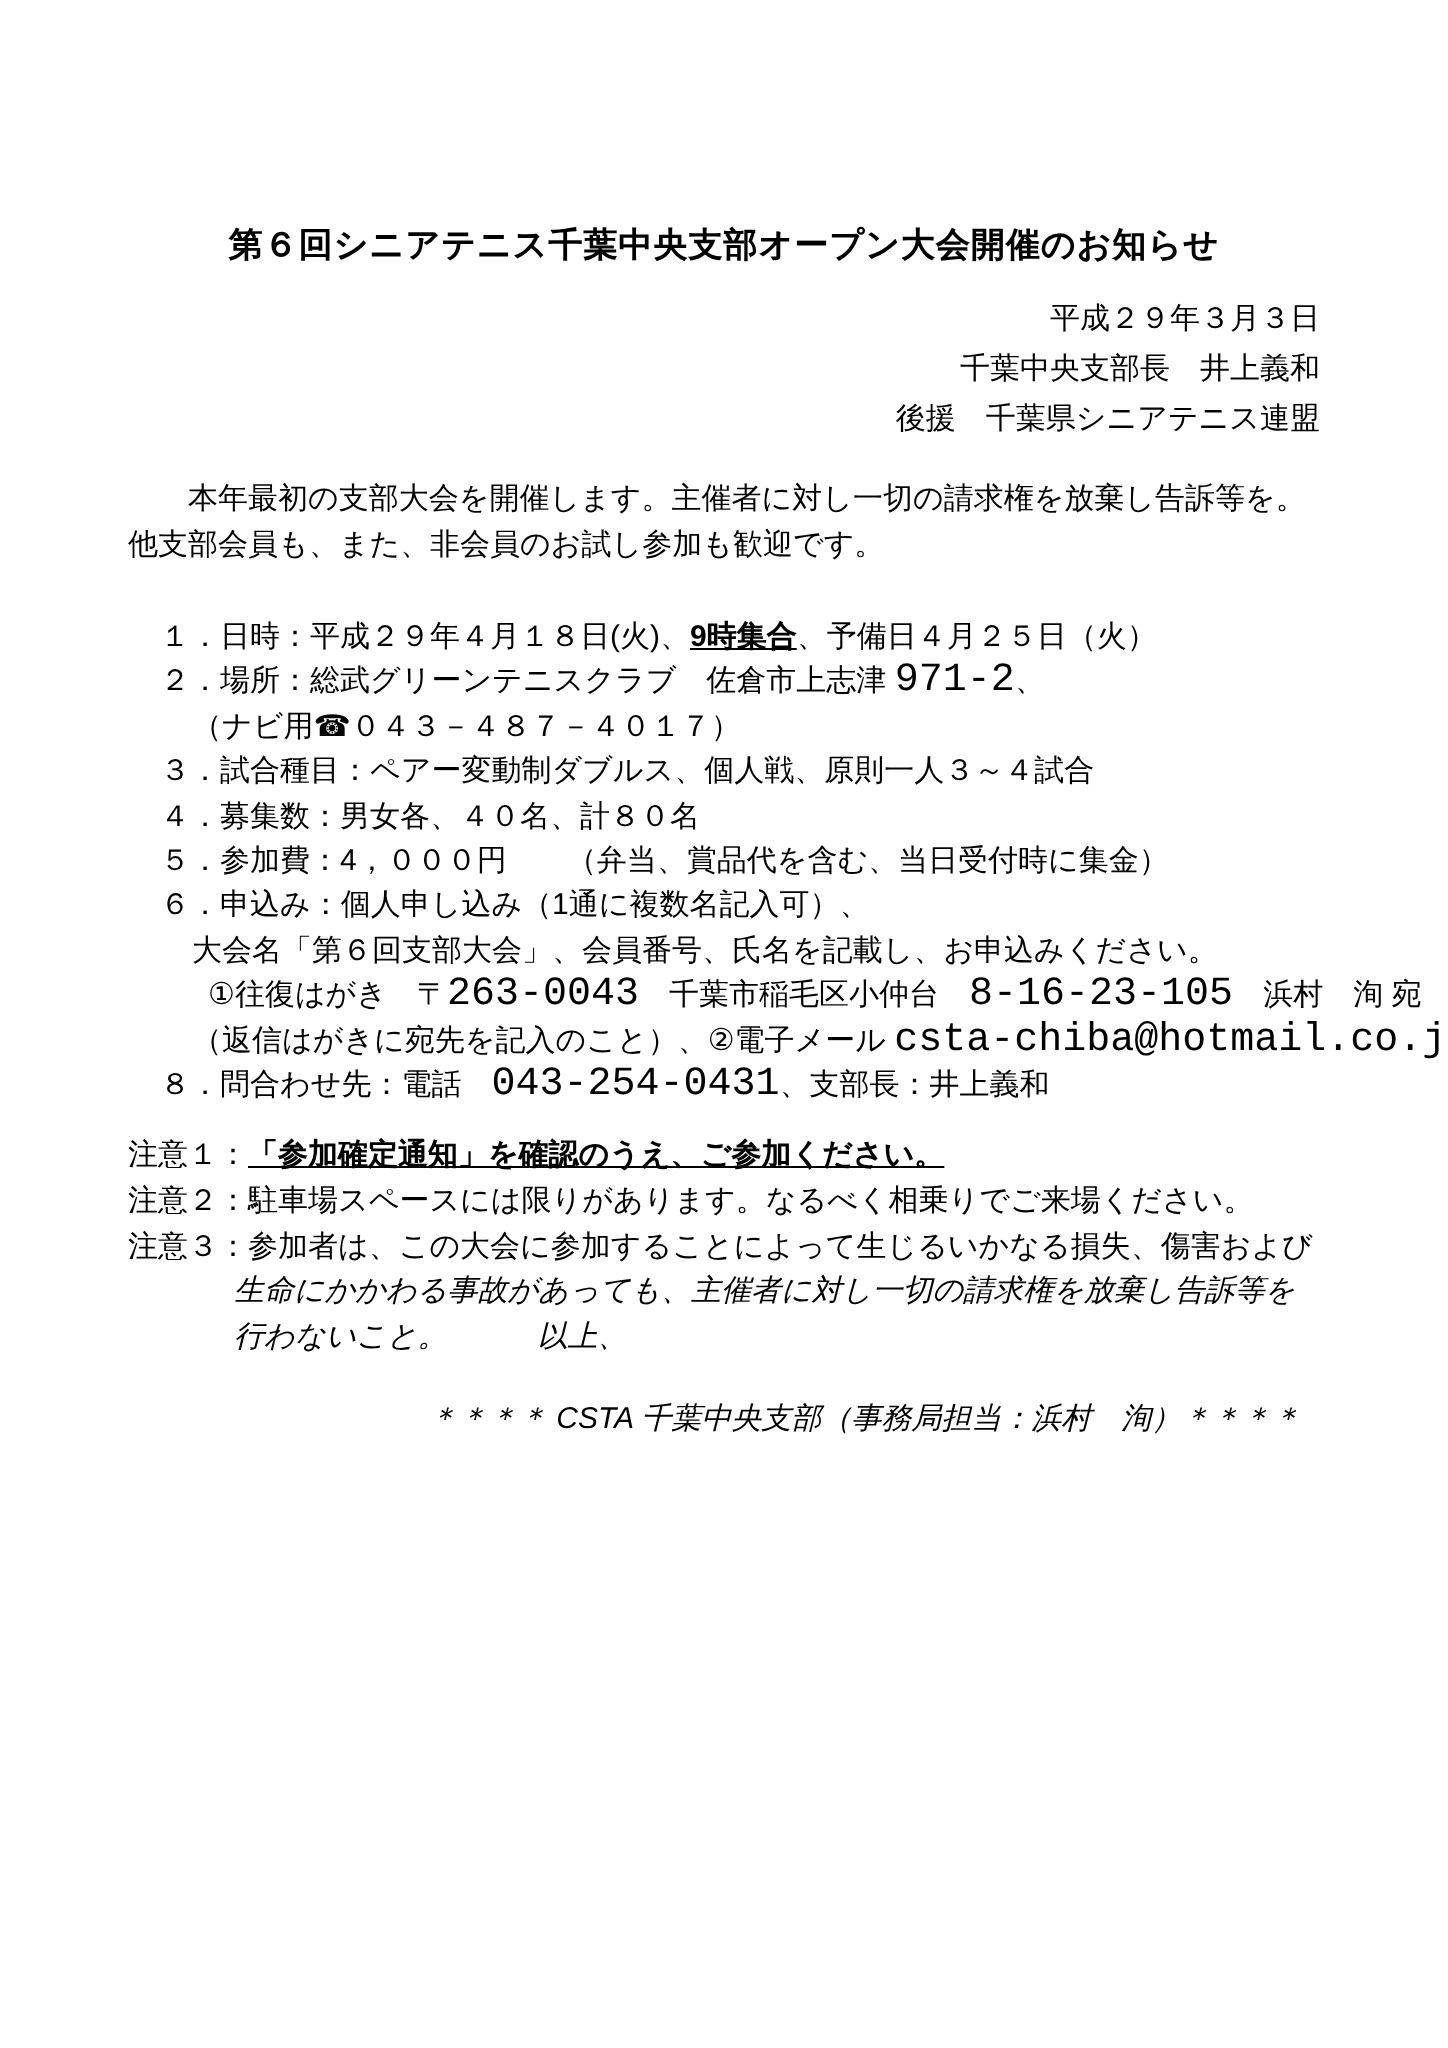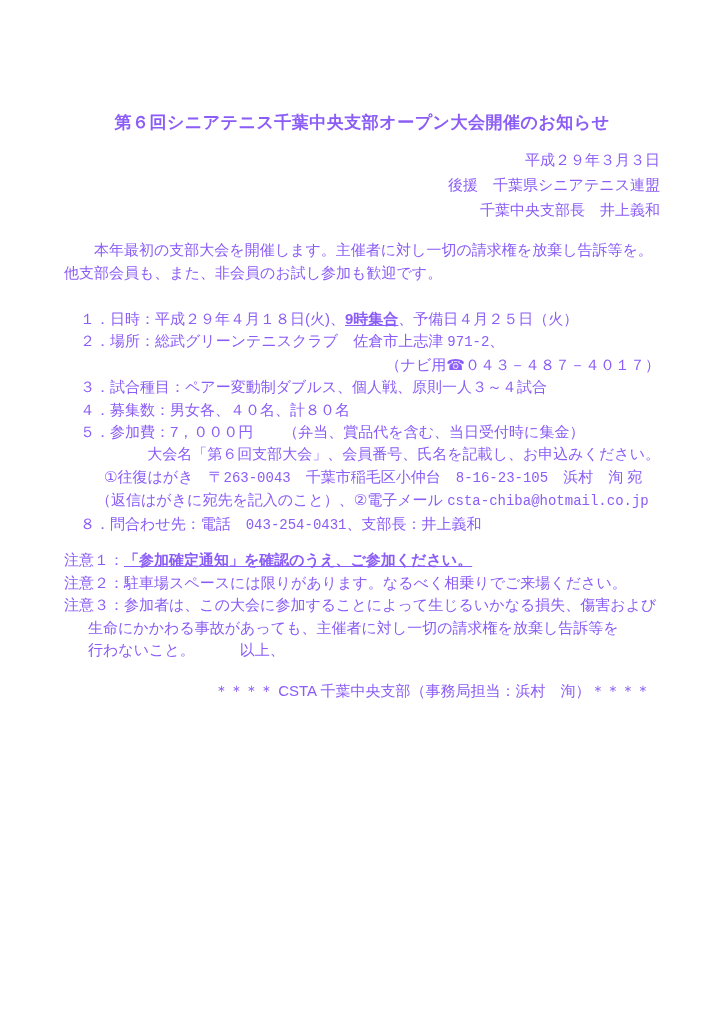--- a/index.html
+++ b/index.html
@@ -7,7 +7,7 @@
     position:relative;
     width:724px;height:1024px;
     background:#ffffff;
-    color:#8b5cf6;
+    color:#000000;
     font-family:"Liberation Sans","DejaVu Sans",sans-serif;
     font-size:15px;
     overflow:hidden;

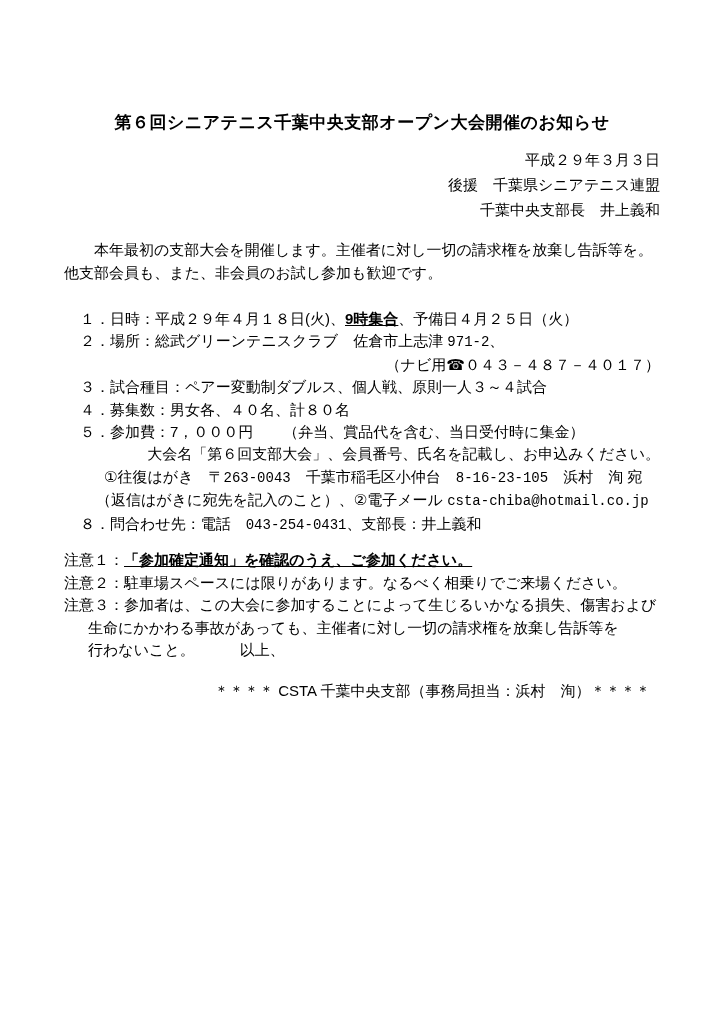--- a/index.html
+++ b/index.html
@@ -43,8 +43,8 @@
 
     <div class="meta">
       <div>平成２９年３月３日</div>
+      <div>千葉中央支部長　井上義和</div>
       <div>後援　千葉県シニアテニス連盟</div>
-      <div>千葉中央支部長　井上義和</div>
     </div>
 
     <div class="intro">

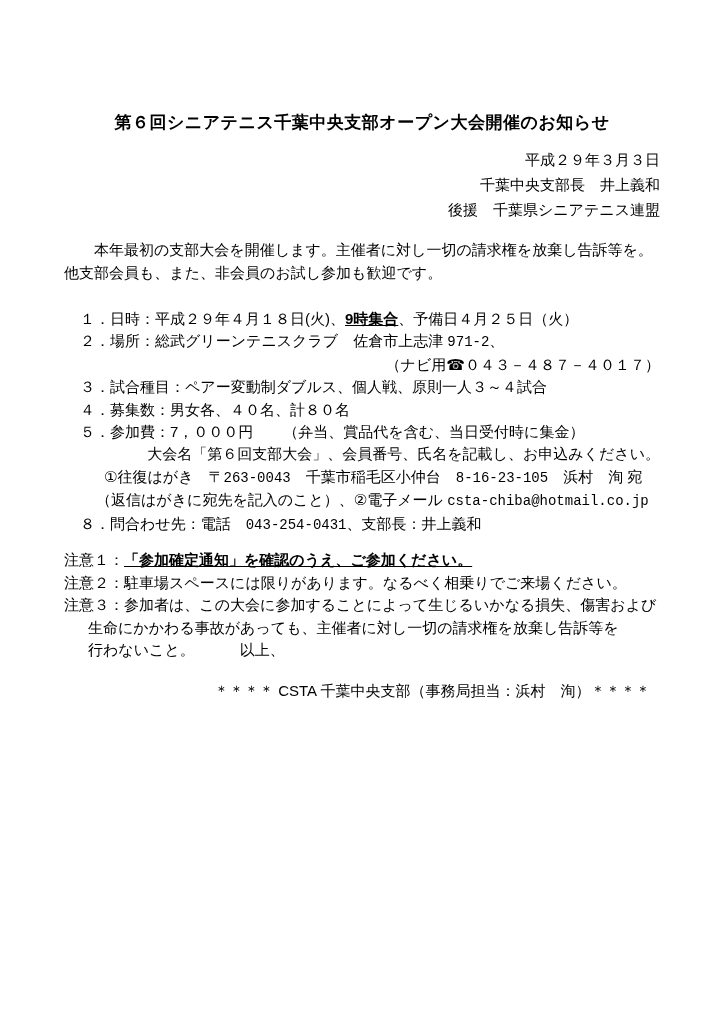--- a/index.html
+++ b/index.html
@@ -30,7 +30,7 @@
   .note-cont{margin-left:24px;white-space:nowrap;}
   .footer{margin-top:20px;margin-left:150px;white-space:nowrap;}
   .b{font-weight:bold;text-decoration:underline;}
-  .mono{font-family:"Liberation Mono","DejaVu Sans Mono",monospace;font-size:14px;}
+  .mono{font-family:"Liberation Mono","DejaVu Sans Mono",monospace;font-size:20px;}
   .phone{font-size:15px;}
 </style>
 </head>

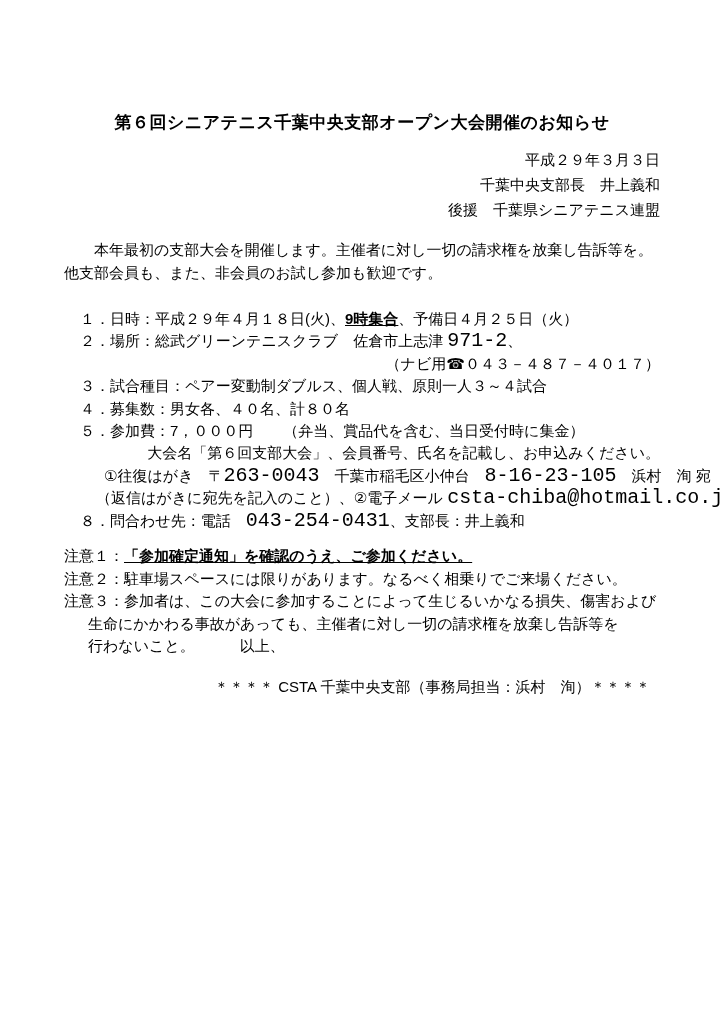--- a/index.html
+++ b/index.html
@@ -22,7 +22,7 @@
   .indent1{text-indent:30px;}
   .list{line-height:22.4px;}
   .li{margin-left:16px;white-space:nowrap;}
-  .sub-a{margin-left:32px;white-space:nowrap;text-align:right;}
+  .sub-a{margin-left:32px;white-space:nowrap;}
   .sub-b{margin-left:40px;white-space:nowrap;}
   .sub-c{margin-left:32px;white-space:nowrap;}
   .notes{margin-top:13px;line-height:22.6px;}

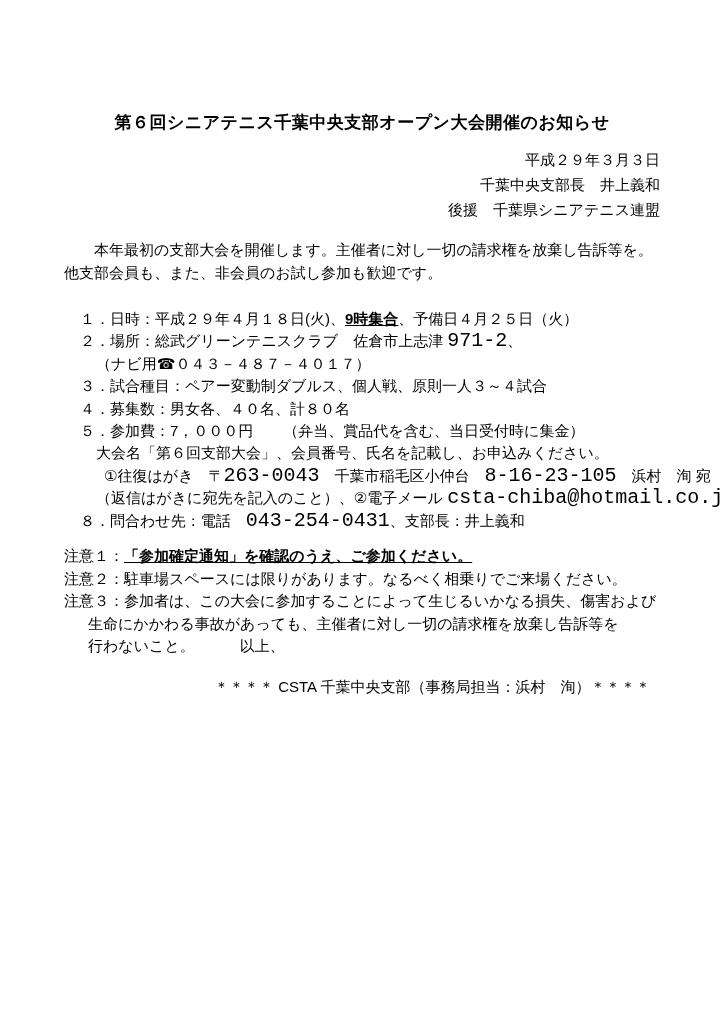--- a/index.html
+++ b/index.html
@@ -64,7 +64,7 @@
 
       <div class="li"><span>４．</span><span>募集数：男女各、４０名、計８０名</span></div>
 
-      <div class="li"><span>５．</span><span>参加費：7，０００円　　（弁当、賞品代を含む、当日受付時に集金）</span></div>
+      <div class="li"><span>５．</span><span>参加費：4，０００円　　（弁当、賞品代を含む、当日受付時に集金）</span></div>
 
 
       <div class="sub-a"><span>大会名「第６回支部大会」、会員番号、氏名を記載し、お申込みください。</span></div>

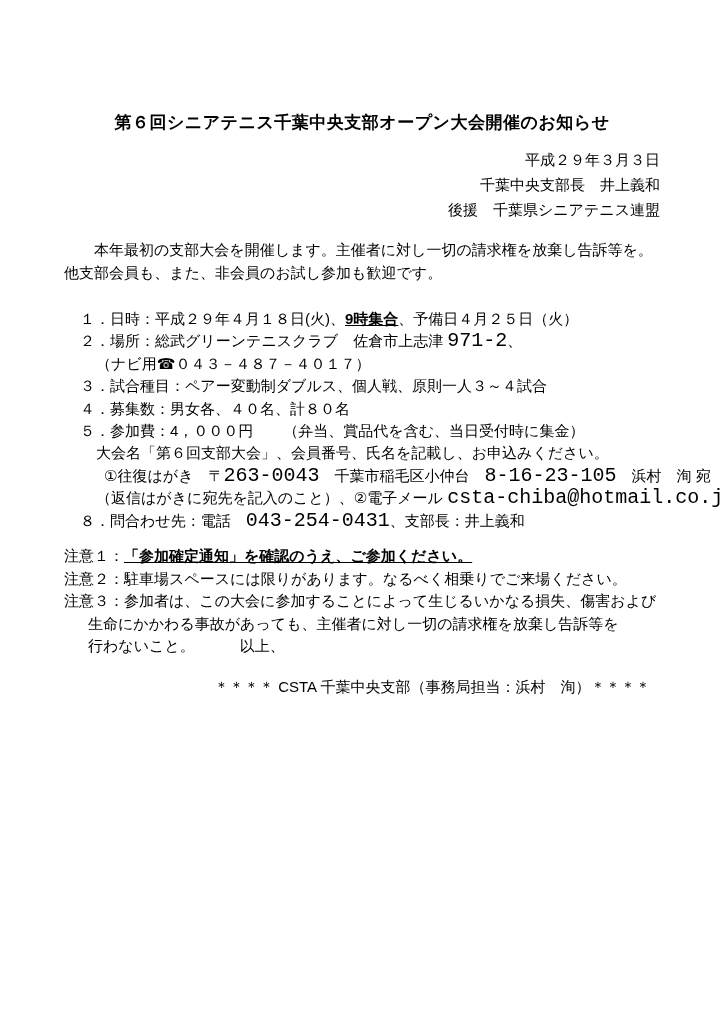--- a/index.html
+++ b/index.html
@@ -66,6 +66,7 @@
 
       <div class="li"><span>５．</span><span>参加費：4，０００円　　（弁当、賞品代を含む、当日受付時に集金）</span></div>
 
+      <div class="li"><span>６．</span><span>申込み：個人申し込み（1通に複数名記入可）、</span></div>
 
       <div class="sub-a"><span>大会名「第６回支部大会」、会員番号、氏名を記載し、お申込みください。</span></div>
 

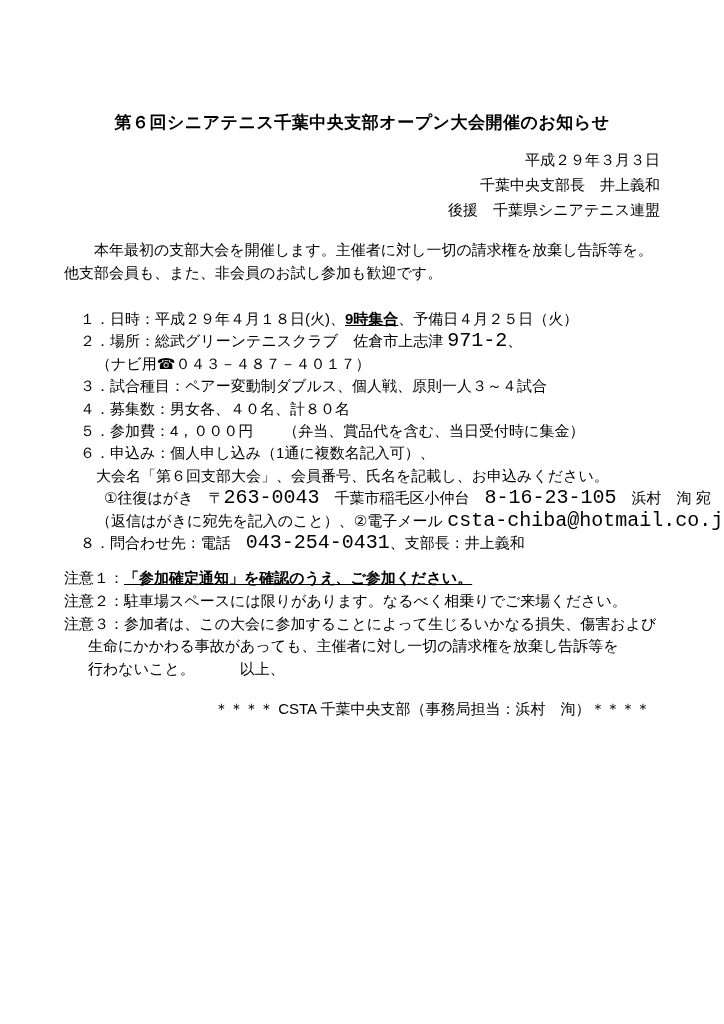--- a/index.html
+++ b/index.html
@@ -27,7 +27,7 @@
   .sub-c{margin-left:32px;white-space:nowrap;}
   .notes{margin-top:13px;line-height:22.6px;}
   .note{white-space:nowrap;}
-  .note-cont{margin-left:24px;white-space:nowrap;}
+  .note-cont{margin-left:53px;white-space:nowrap;font-style:italic;}
   .footer{margin-top:20px;margin-left:150px;white-space:nowrap;}
   .b{font-weight:bold;text-decoration:underline;}
   .mono{font-family:"Liberation Mono","DejaVu Sans Mono",monospace;font-size:20px;}

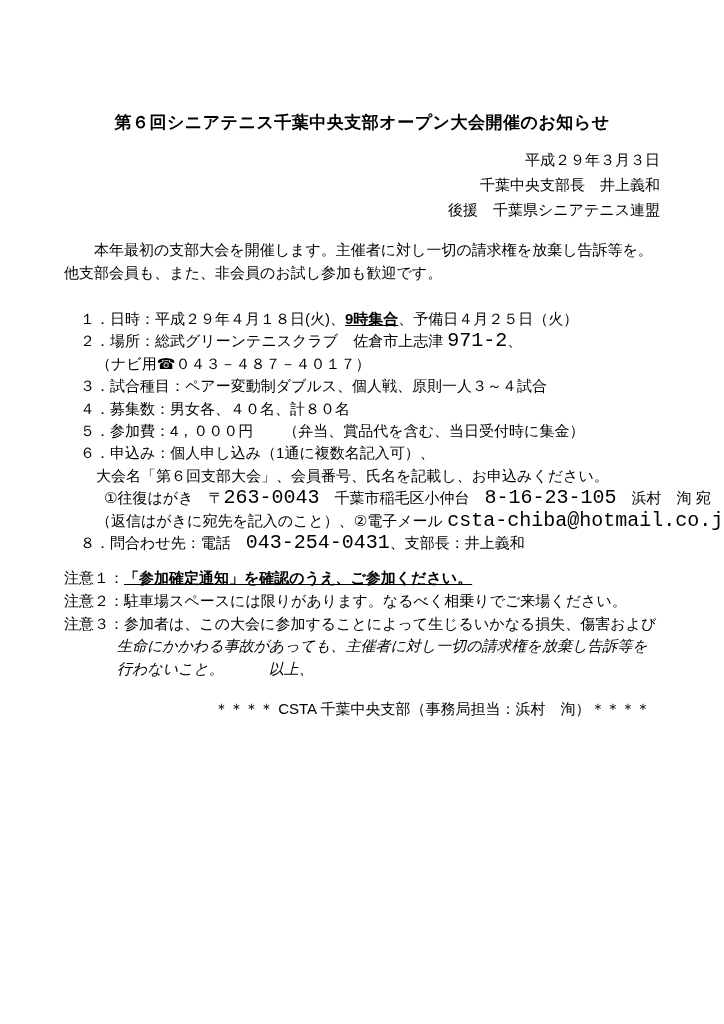--- a/index.html
+++ b/index.html
@@ -28,7 +28,7 @@
   .notes{margin-top:13px;line-height:22.6px;}
   .note{white-space:nowrap;}
   .note-cont{margin-left:53px;white-space:nowrap;font-style:italic;}
-  .footer{margin-top:20px;margin-left:150px;white-space:nowrap;}
+  .footer{margin-top:20px;margin-left:150px;white-space:nowrap;font-style:italic;}
   .b{font-weight:bold;text-decoration:underline;}
   .mono{font-family:"Liberation Mono","DejaVu Sans Mono",monospace;font-size:20px;}
   .phone{font-size:15px;}

